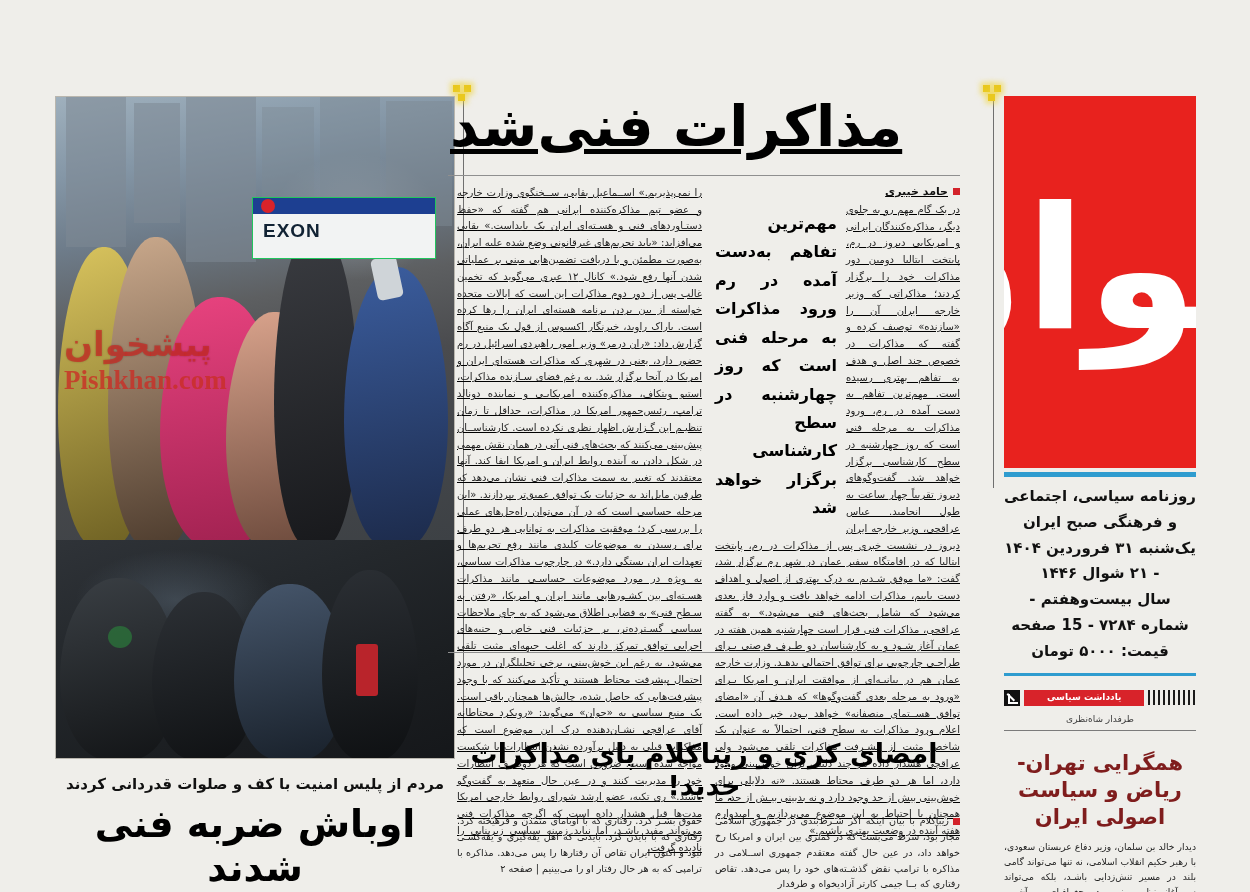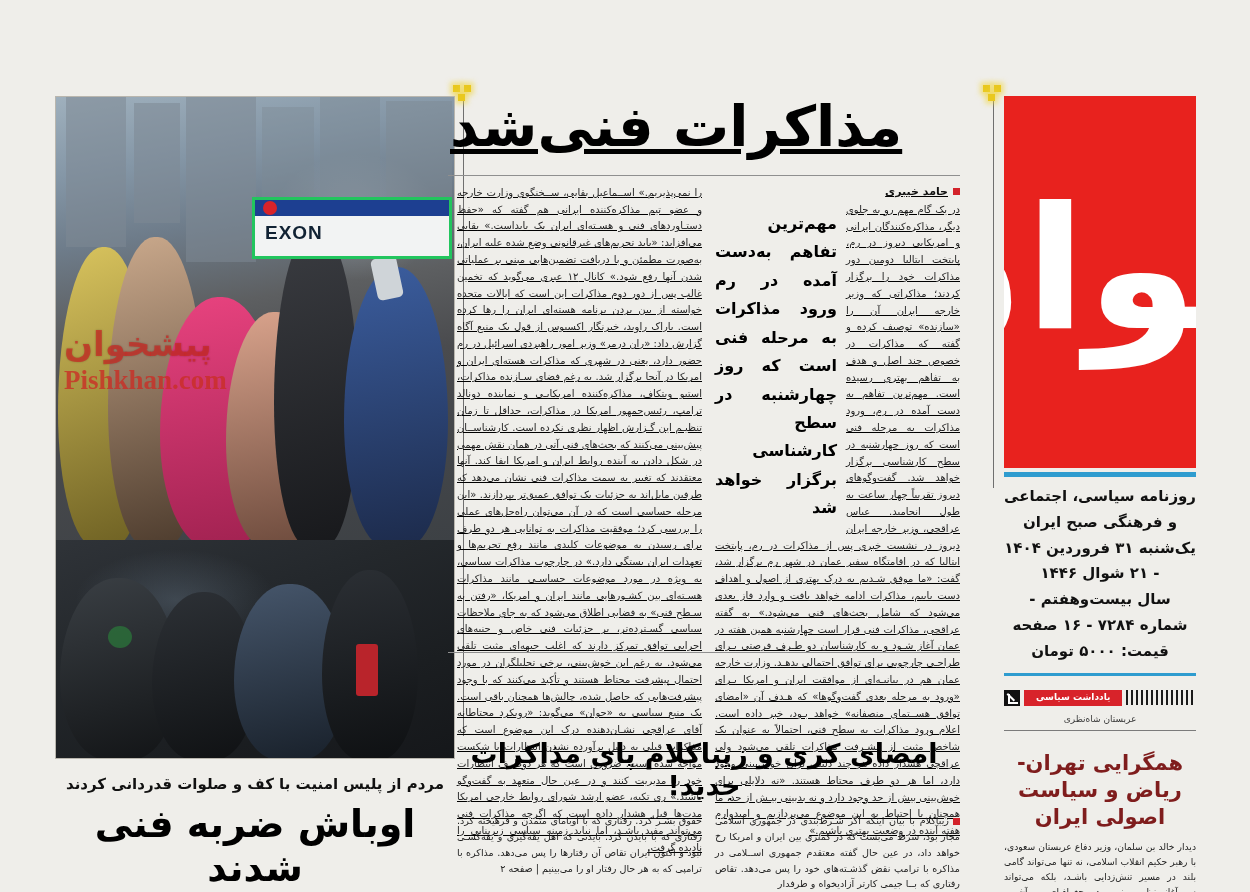--- a/index.html
+++ b/index.html
@@ -87,8 +87,8 @@
   }
 
   .billboard {
-    position:absolute; left: 196px; top: 100px; width: 200px; height: 62px;
-    background: #f2f3f3; border: 3px solid #22c55e;
+    position:absolute; left: 196px; top: 100px; width: 184px; height: 62px;
+    background: #f2f3f3; border: 1px solid #22c55e;
   }
   .billboard .bar { position:absolute; left:0; top:0; width:100%; height:16px; background:#1d3f91; }
   .billboard .txt { position:absolute; left:10px; top:22px; font: 700 19px "Liberation Sans", sans-serif; color:#123; letter-spacing:1px; direction:ltr; }

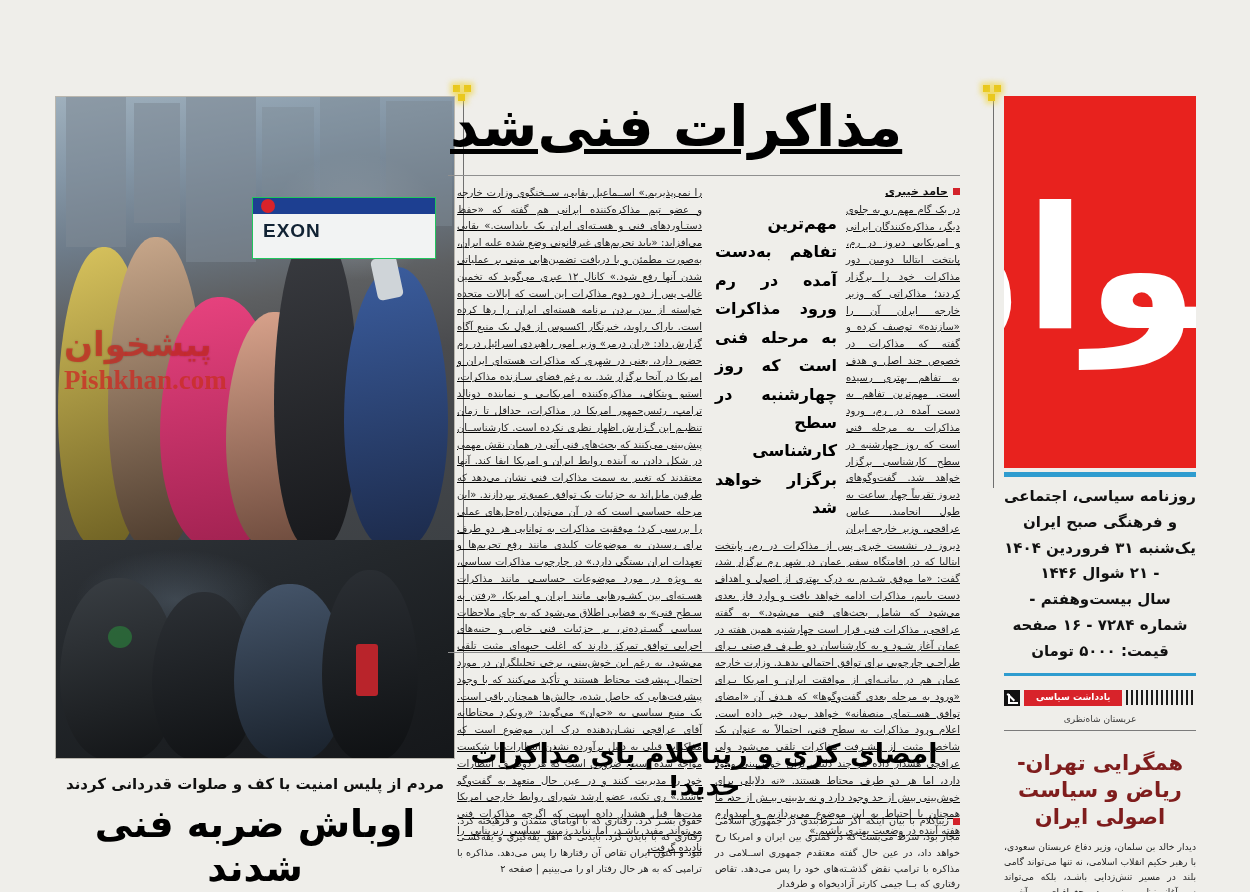--- a/index.html
+++ b/index.html
@@ -421,7 +421,7 @@
     <div class="mast-info">
       <div>روزنامه سیاسی، اجتماعی و فرهنگی صبح ایران</div>
       <div>یک‌شنبه ۳۱ فروردین ۱۴۰۴ - ۲۱ شوال ۱۴۴۶</div>
-      <div>سال بیست‌وهفتم - شماره ۷۲۸۴ - ۱۶ صفحه</div>
+      <div>سال بیست‌وهفتم - شماره ۷۲۸۴ - 15 صفحه</div>
       <div>قیمت: ۵۰۰۰ تومان</div>
     </div>
     <div class="mast-rule2"></div>

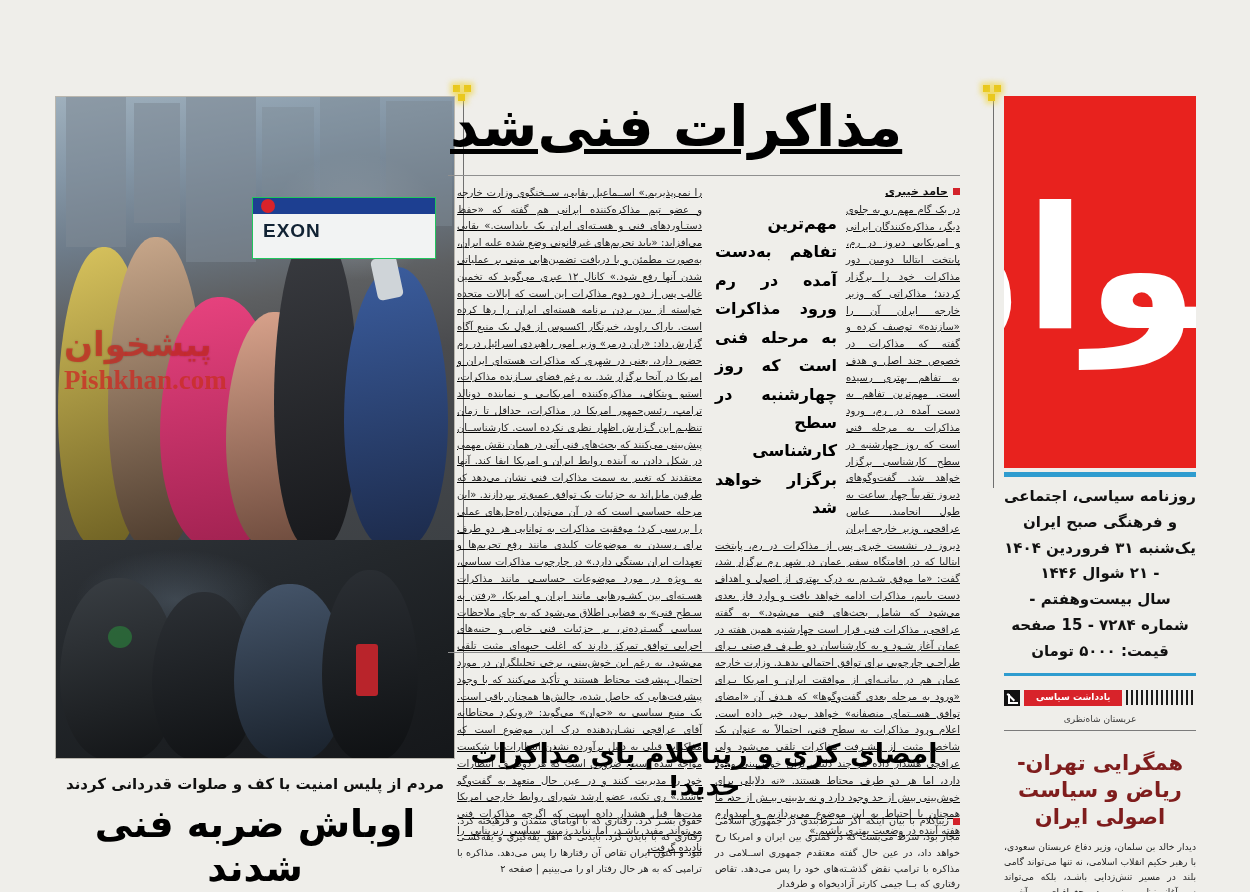--- a/index.html
+++ b/index.html
@@ -273,7 +273,7 @@
   .note-badge {
     background: #d8232a; color: #fff;
     font: 700 9px "DejaVu Sans", sans-serif;
-    padding: 3px 12px 4px;
+    padding: 3px 23px 4px;
     line-height: 1;
     white-space: nowrap;
   }

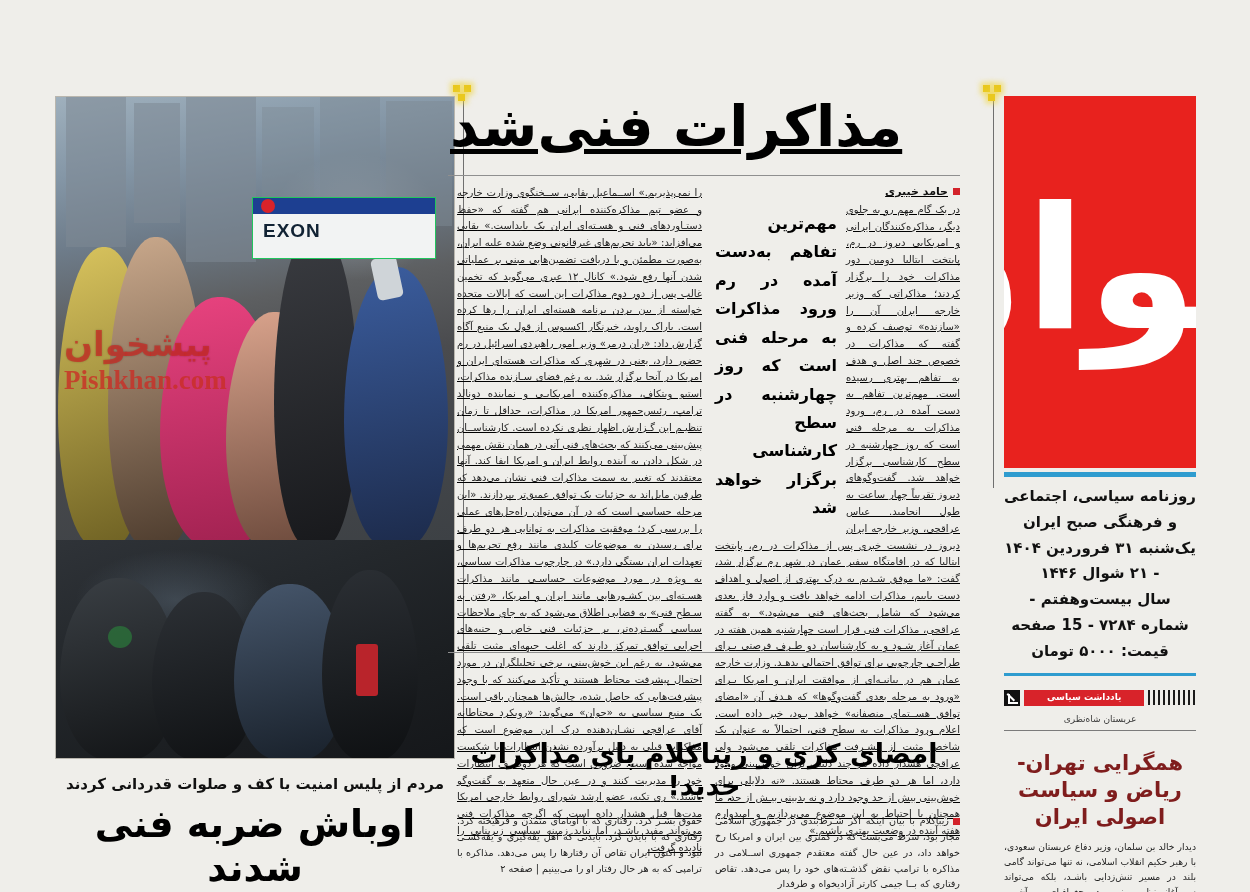--- a/index.html
+++ b/index.html
@@ -432,7 +432,7 @@
         <div class="note-badge">یادداشت سیاسی</div>
         <div class="note-bars"></div>
       </div>
-      <div class="note-author">عربستان شاه‌نظری</div>
+      <div class="note-author">طرفدار شاه‌نظری</div>
       <div class="note-rule"></div>
       <div class="note-title">همگرایی تهران-ریاض و سیاست اصولی ایران</div>
       <div class="note-text">دیدار خالد بن سلمان، وزیر دفاع عربستان سعودی، با رهبر حکیم انقلاب اسلامی، نه تنها می‌تواند گامی بلند در مسیر تنش‌زدایی باشـد، بلکه می‌تواند ســرآغاز نظمـی نوین در جغرافیای پر آشوب منطقه شود | صفحه 5</div>

